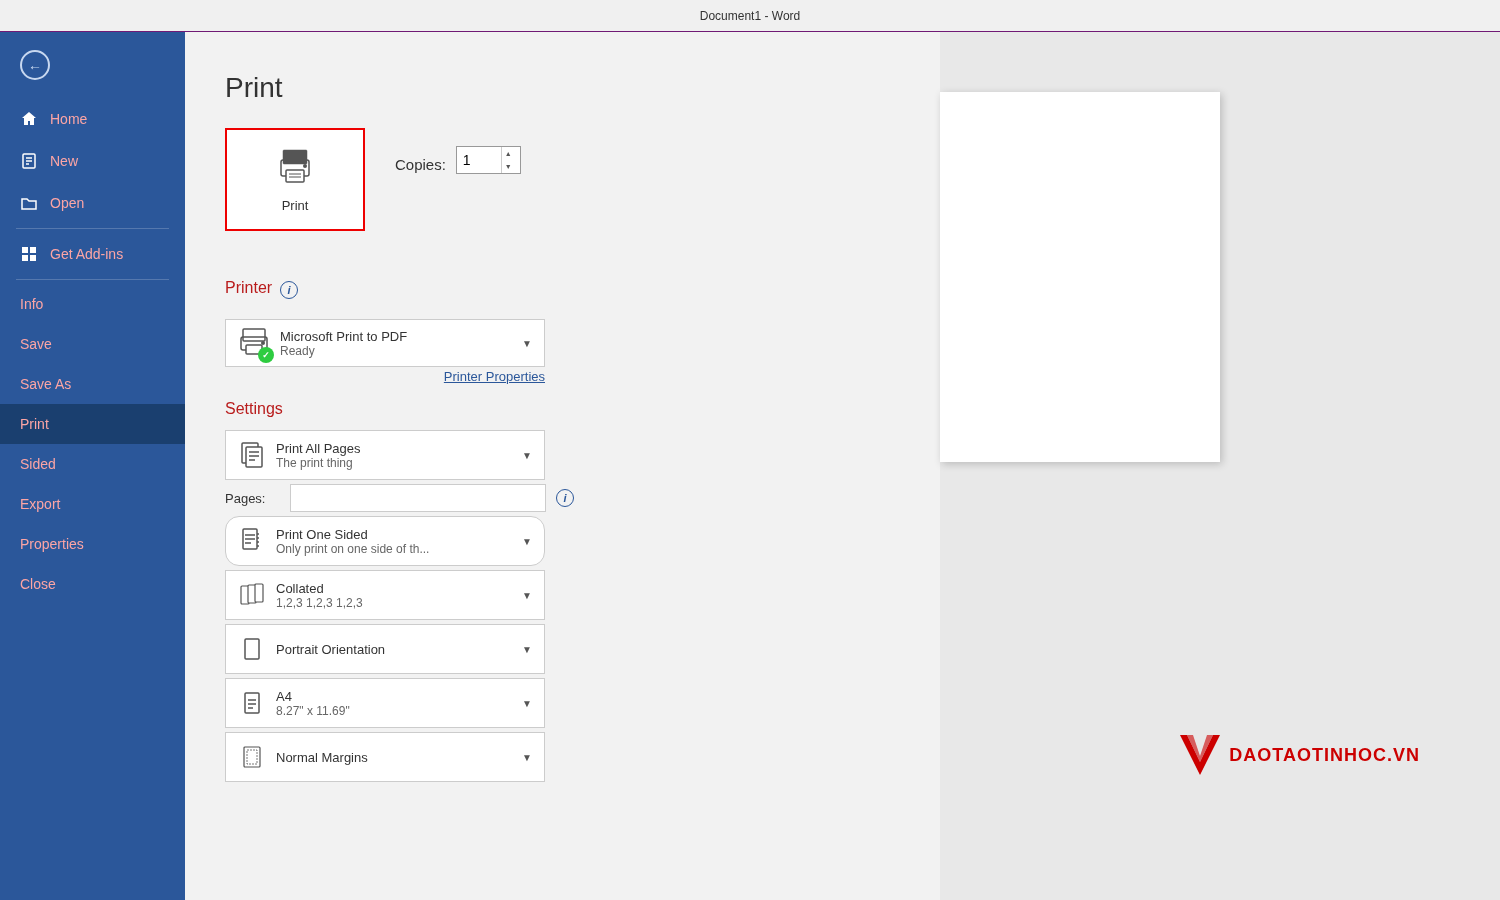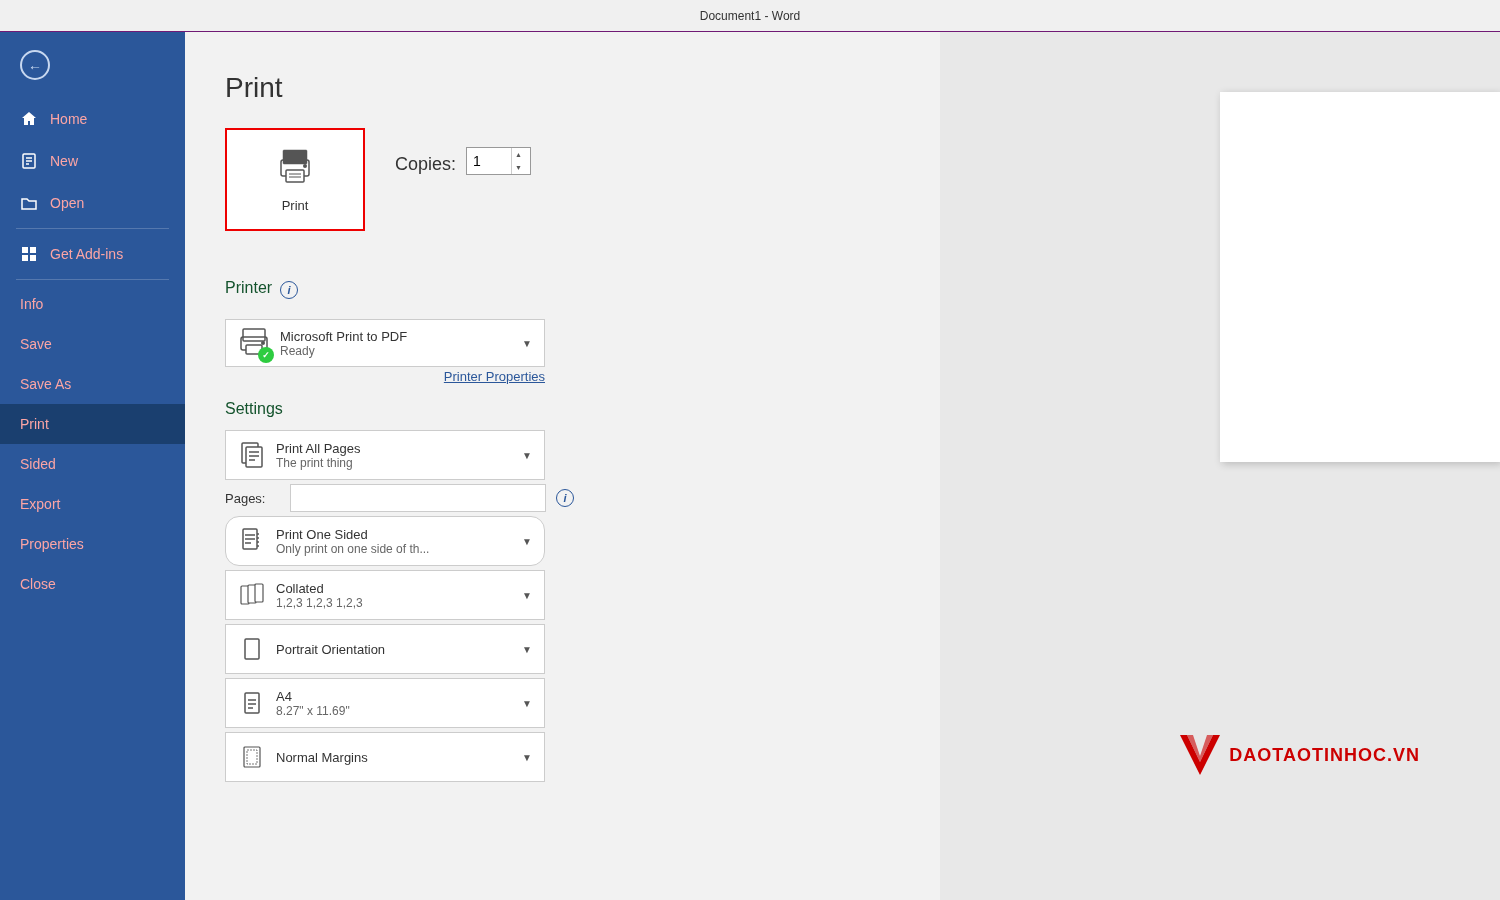--- a/index.html
+++ b/index.html
@@ -131,7 +131,7 @@
     }
 
     .copies-label {
-      font-size: 18px;
+      font-size: 15px;
       color: #333;
       margin-top: 8px;
     }

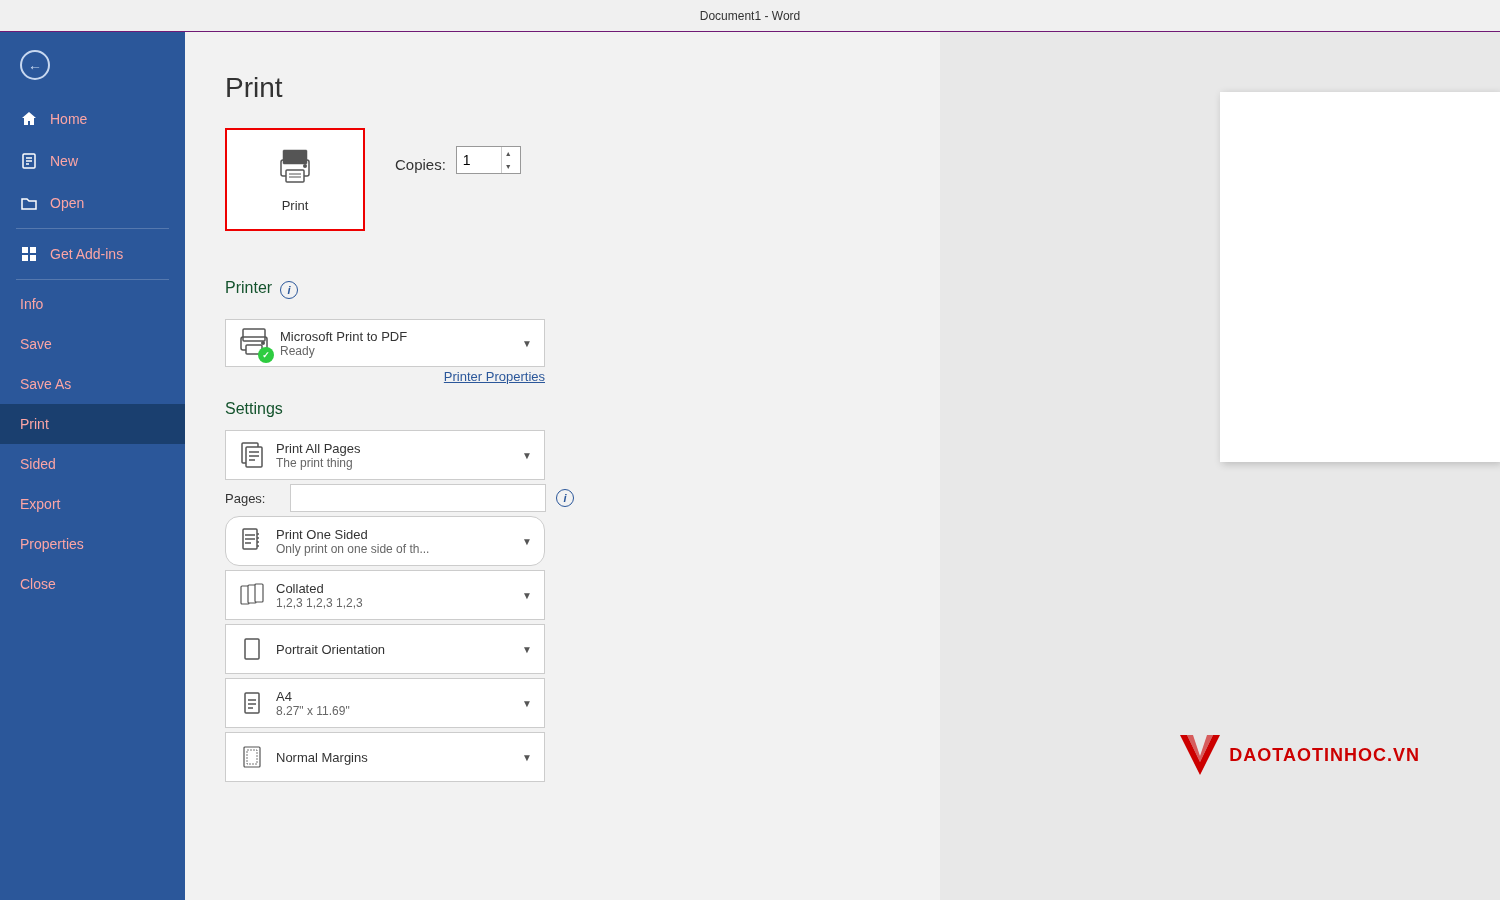--- a/index.html
+++ b/index.html
@@ -176,7 +176,7 @@
     
     .section-heading {
       font-size: 16px;
-      color: #14532d;
+      color: #b91c1c;
       font-weight: 400;
       margin-bottom: 12px;
       margin-top: 8px;

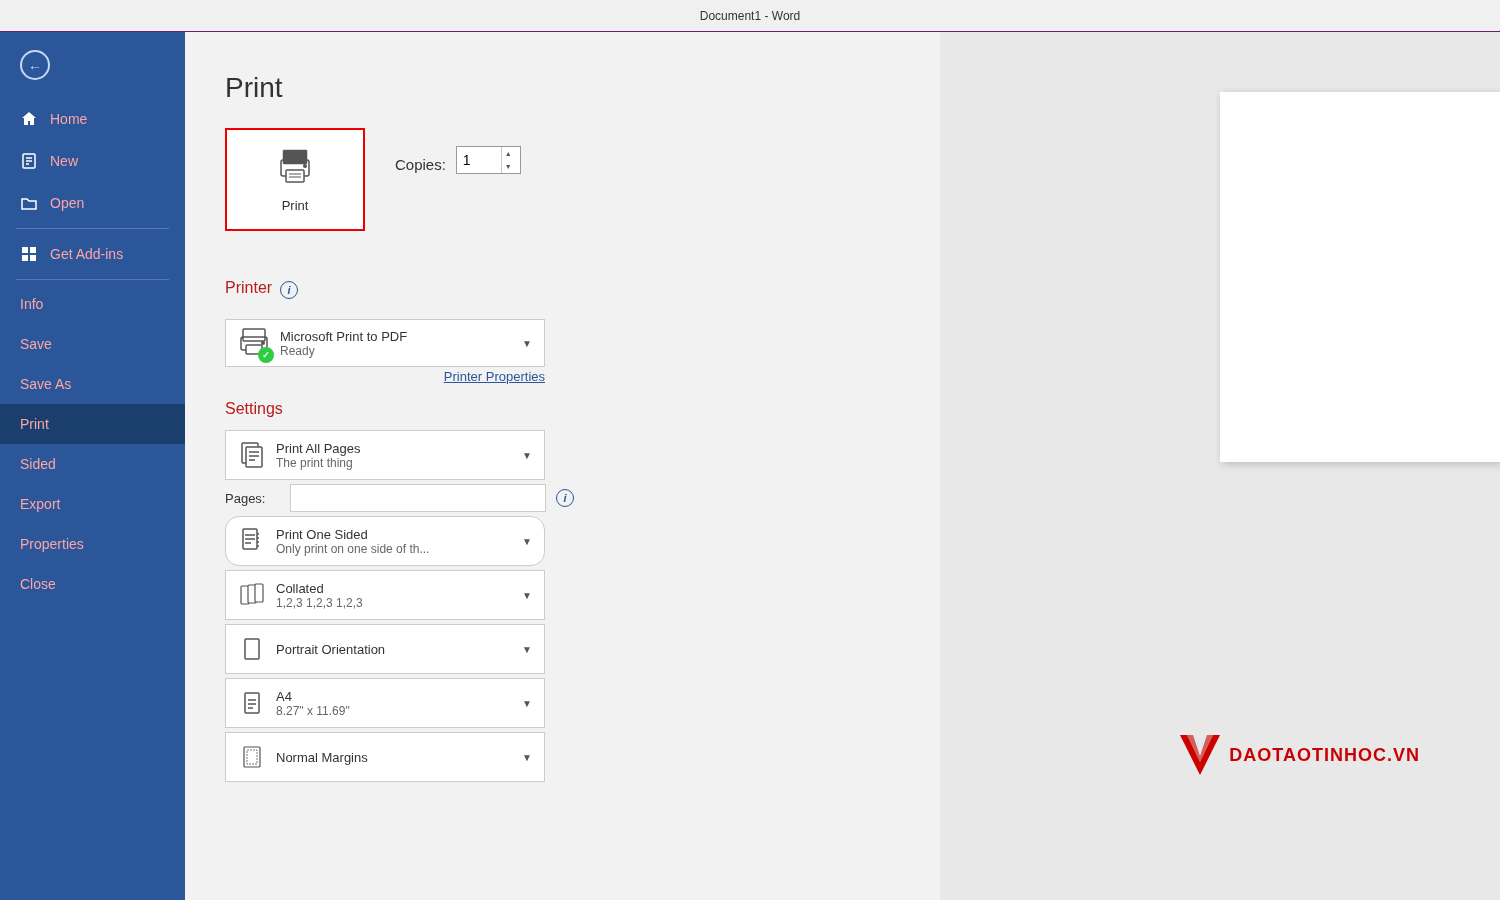--- a/index.html
+++ b/index.html
@@ -338,7 +338,7 @@
       background: #e8e8e8;
       display: flex;
       align-items: flex-start;
-      justify-content: flex-end;
+      justify-content: flex-start;
       padding-top: 60px;
     }
 

